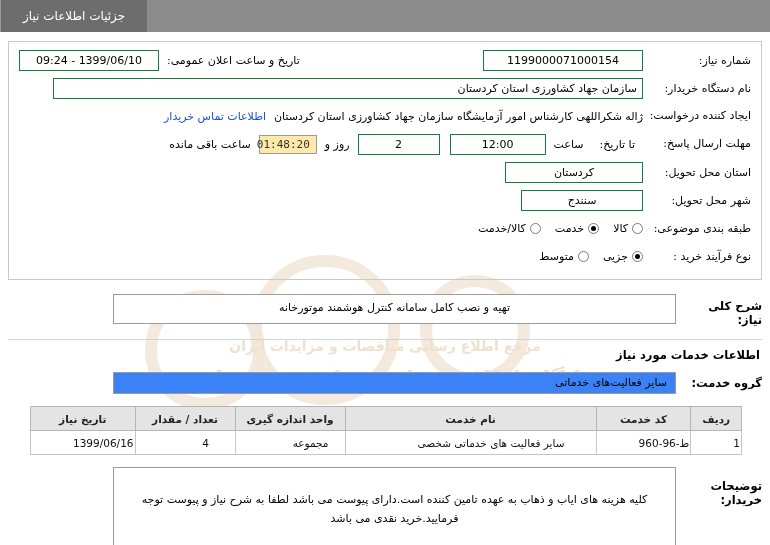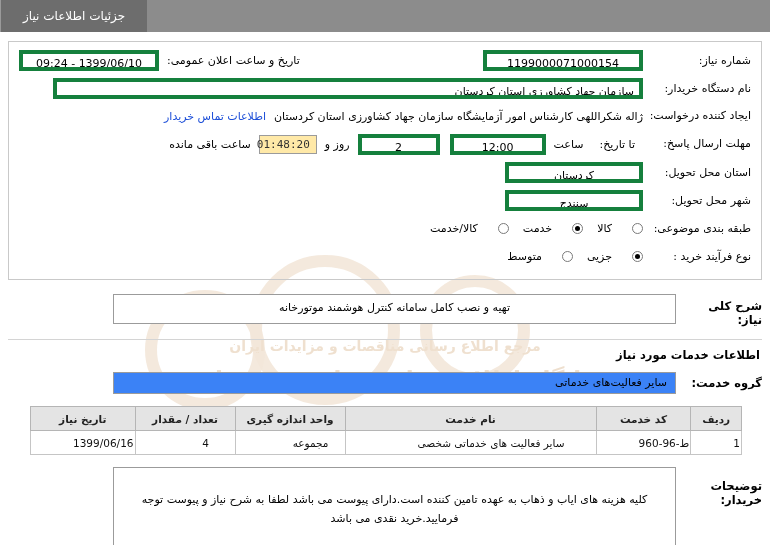--- a/index.html
+++ b/index.html
@@ -87,7 +87,7 @@
   }
   .lbl-w { width: 108px; }
   .inp {
-    border: 4px solid #15803d;
+    border: 1px solid #15803d;
     background: #fff;
     height: 21px;
     line-height: 19px;

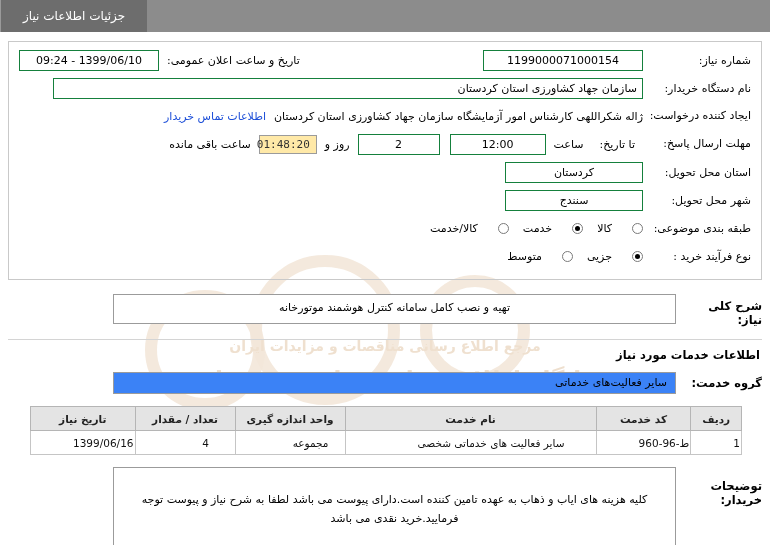--- a/index.html
+++ b/index.html
@@ -321,7 +321,7 @@
 
     <div class="row">
       <div class="lbl lbl-w">شهر محل تحویل:</div>
-      <div class="inp" style="width:138px">سنندج</div>
+      <div class="inp" style="width:122px">سنندج</div>
     </div>
 
     <div class="row">

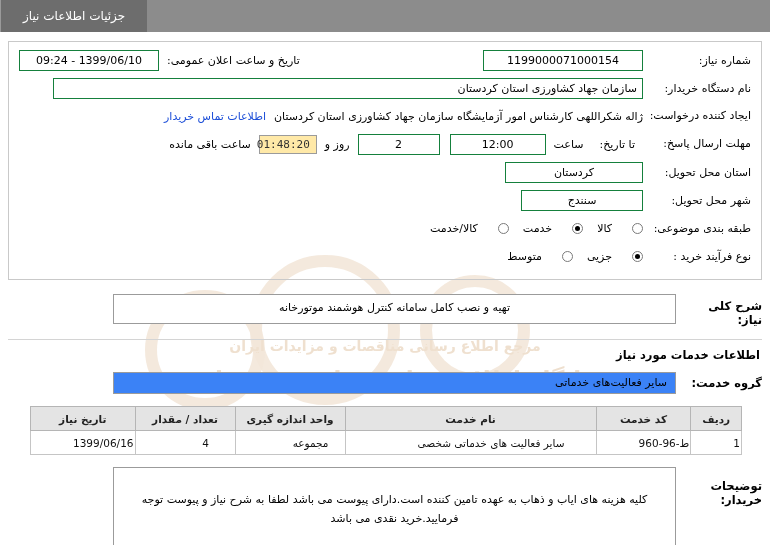--- a/index.html
+++ b/index.html
@@ -128,7 +128,7 @@
     font-family: "DejaVu Sans Mono", monospace;
   }
   .radio-group { display: flex; align-items: center; gap: 14px; }
-  .radio-item { display: flex; align-items: center; gap: 20px; font-size: 11px; }
+  .radio-item { display: flex; align-items: center; gap: 4px; font-size: 11px; }
   .radio {
     width: 11px; height: 11px;
     border: 1px solid #7a7a7a;

